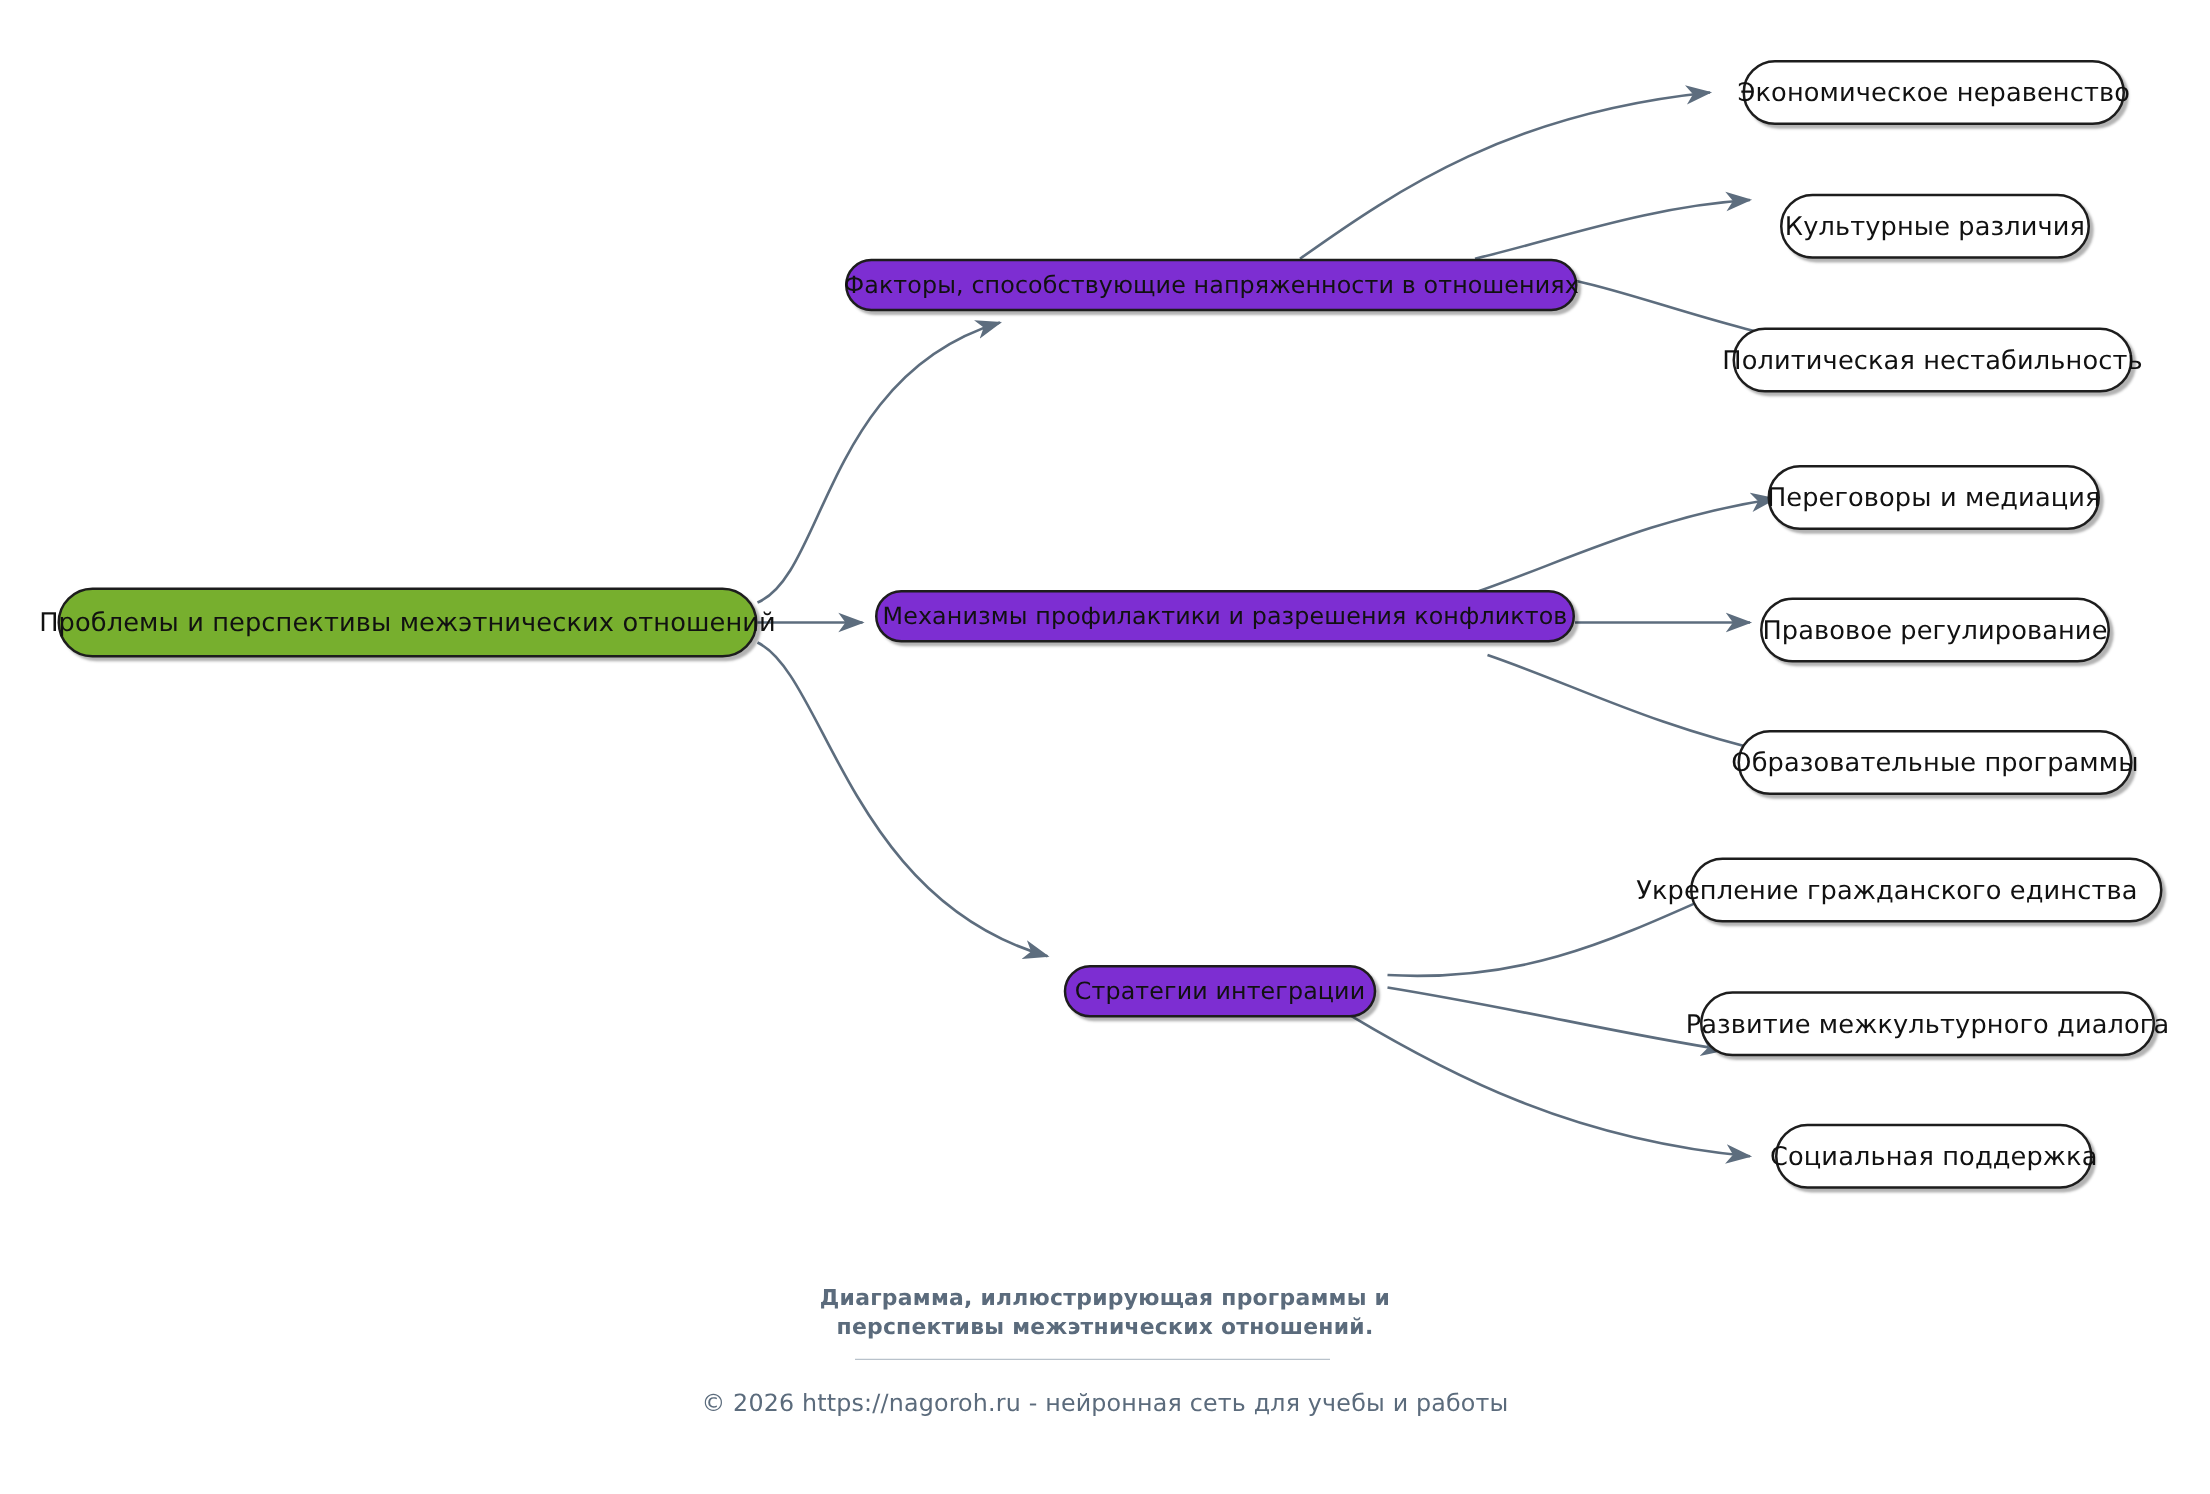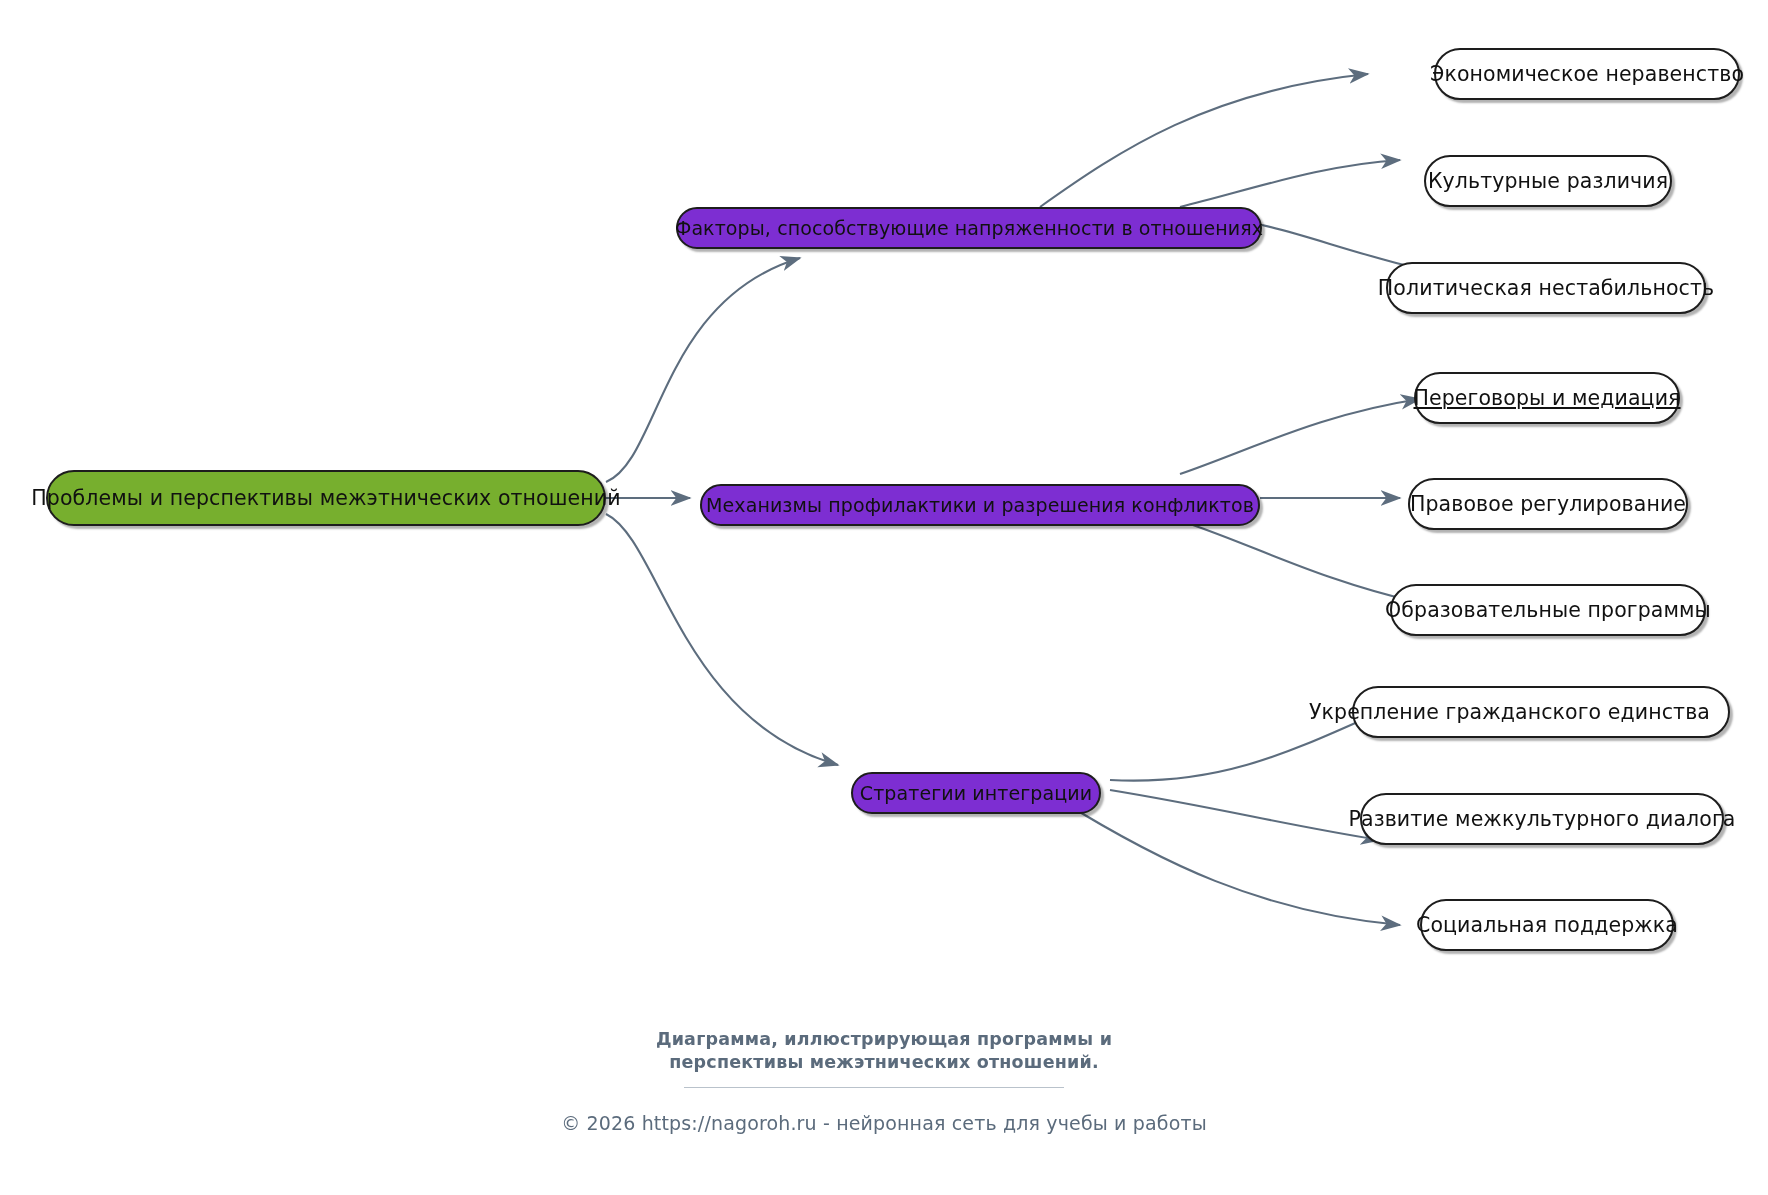--- a/index.html
+++ b/index.html
@@ -136,7 +136,7 @@
     <span>Факторы, способствующие напряженности в отношениях</span>
   </div>
 
-  <div class="node leaf" style="left:1394px; top:48px; width:306px; height:52px;margin-left:40px;">
+  <div class="node leaf" style="left:1394px; top:48px; width:306px; height:52px;">
     <span>Экономическое неравенство</span>
   </div>
 

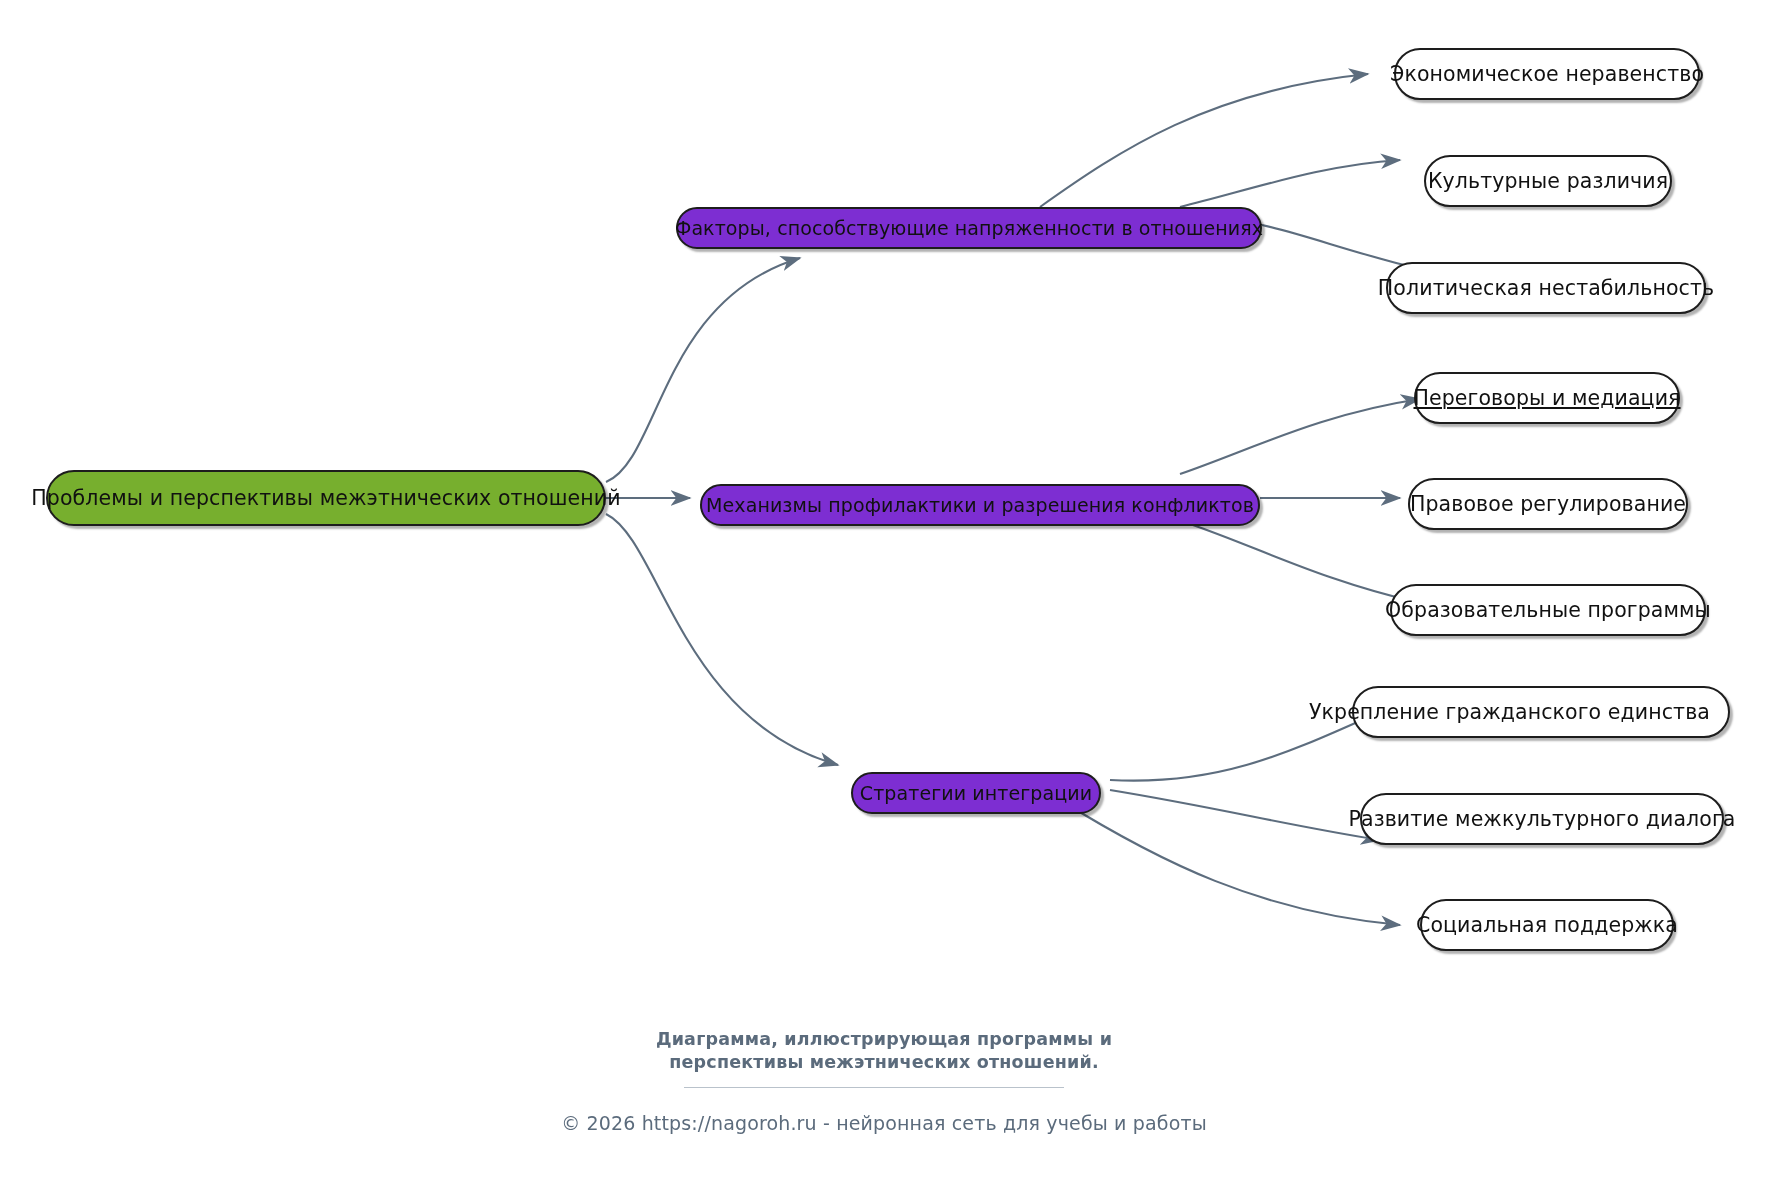--- a/index.html
+++ b/index.html
@@ -152,7 +152,7 @@
     <span>Механизмы профилактики и разрешения конфликтов</span>
   </div>
 
-  <div class="node leaf" style="left:1414px; top:372px; width:266px; height:52px;text-decoration:underline;">
+  <div class="node leaf" style="left:1414px; top:372px; width:266px; height:52px;">
     <span>Переговоры и медиация</span>
   </div>
 

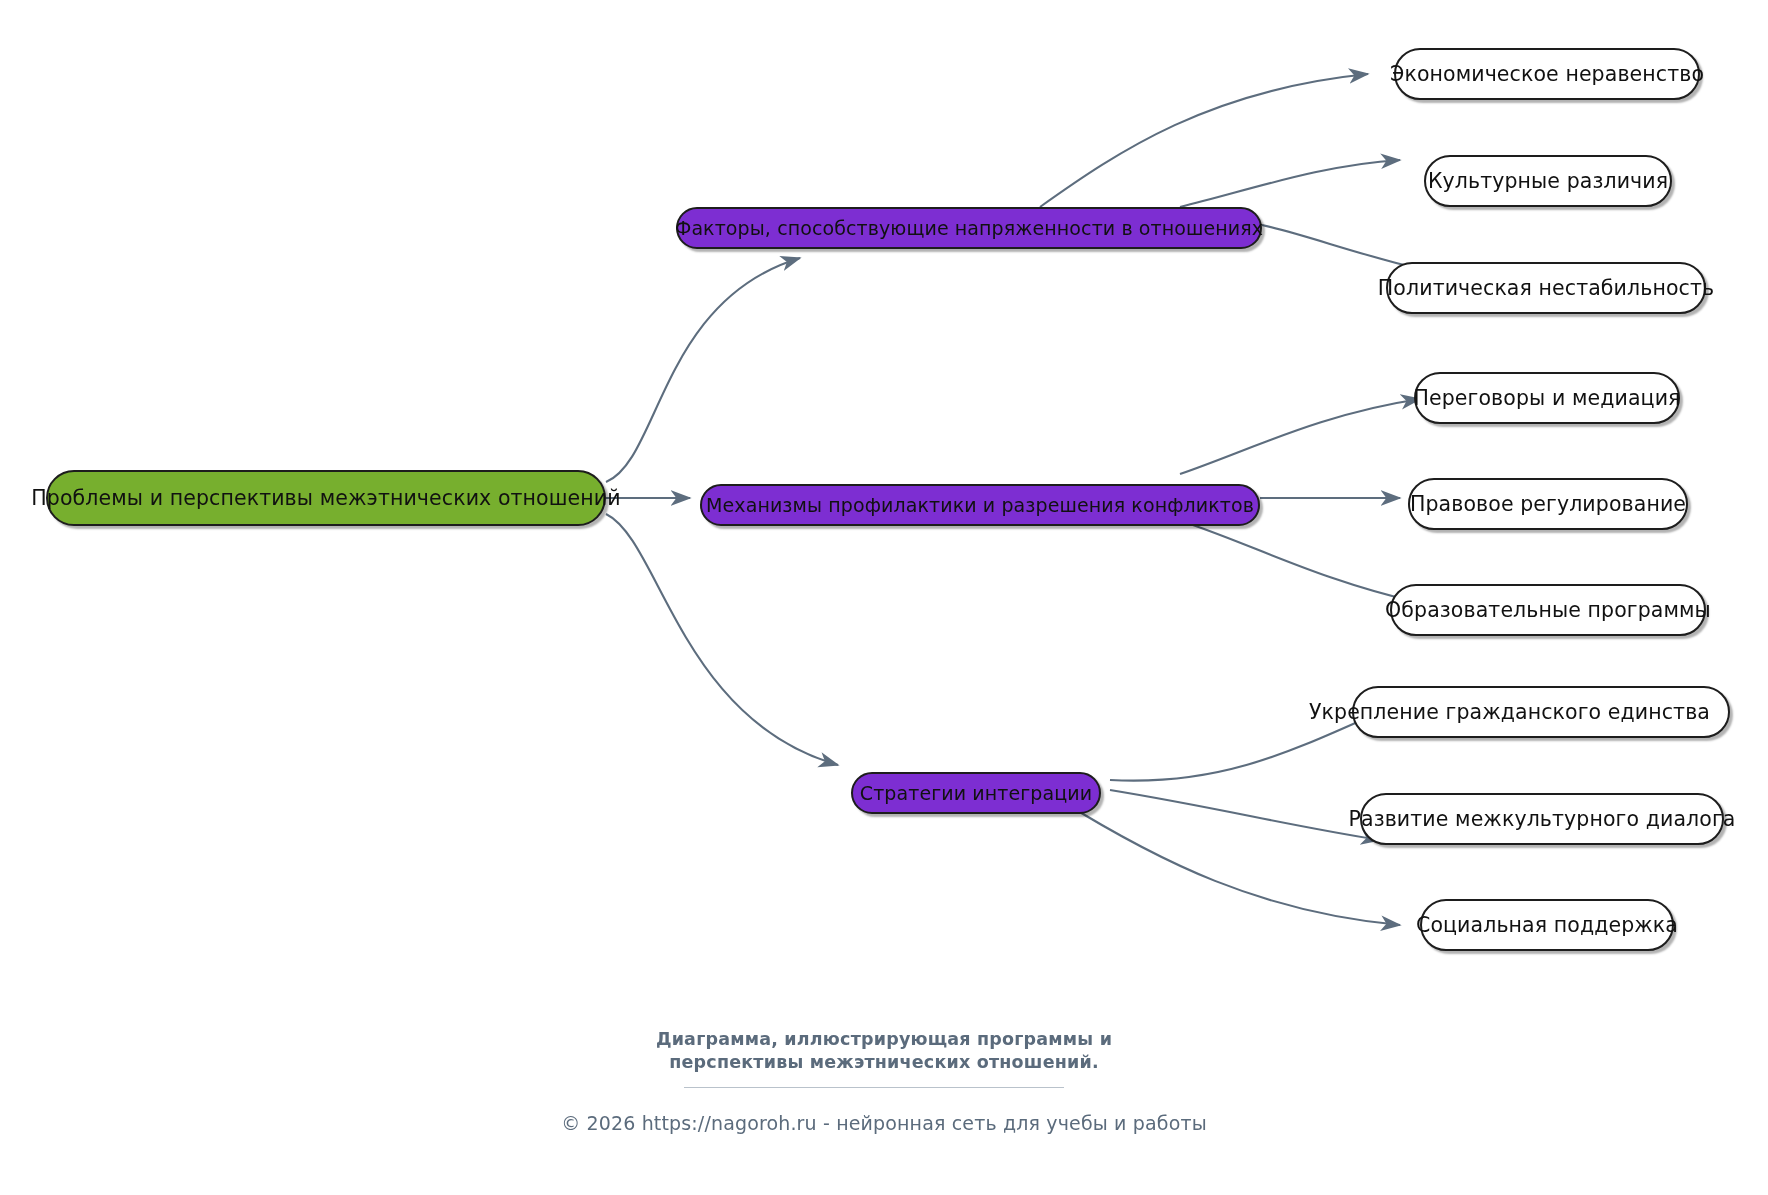--- a/index.html
+++ b/index.html
@@ -148,7 +148,7 @@
     <span>Политическая нестабильность</span>
   </div>
 
-  <div class="node branch" style="left:700px; top:472px; width:560px; height:42px; font-size:19px;margin-top:12px;">
+  <div class="node branch" style="left:700px; top:472px; width:560px; height:42px; font-size:19px;">
     <span>Механизмы профилактики и разрешения конфликтов</span>
   </div>
 

